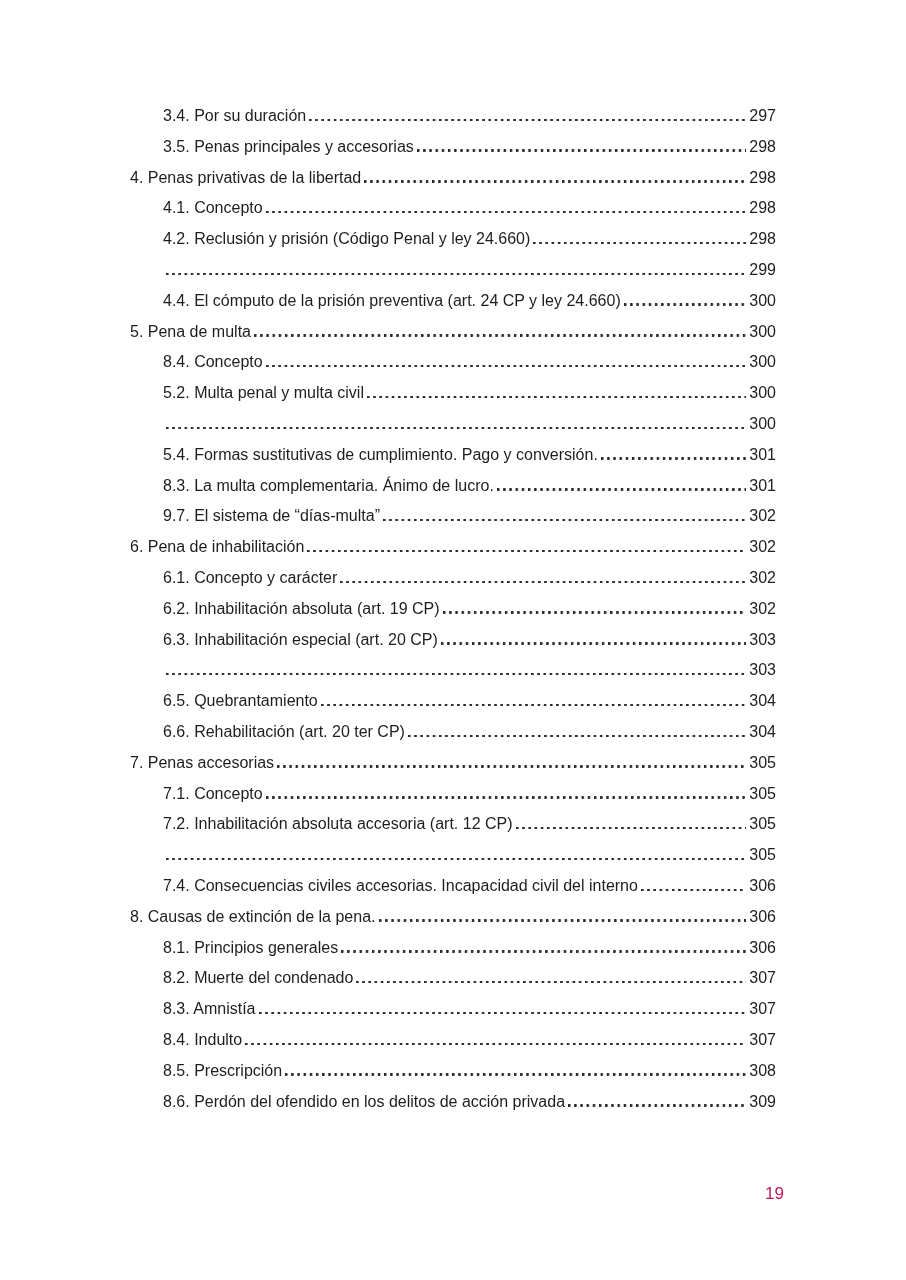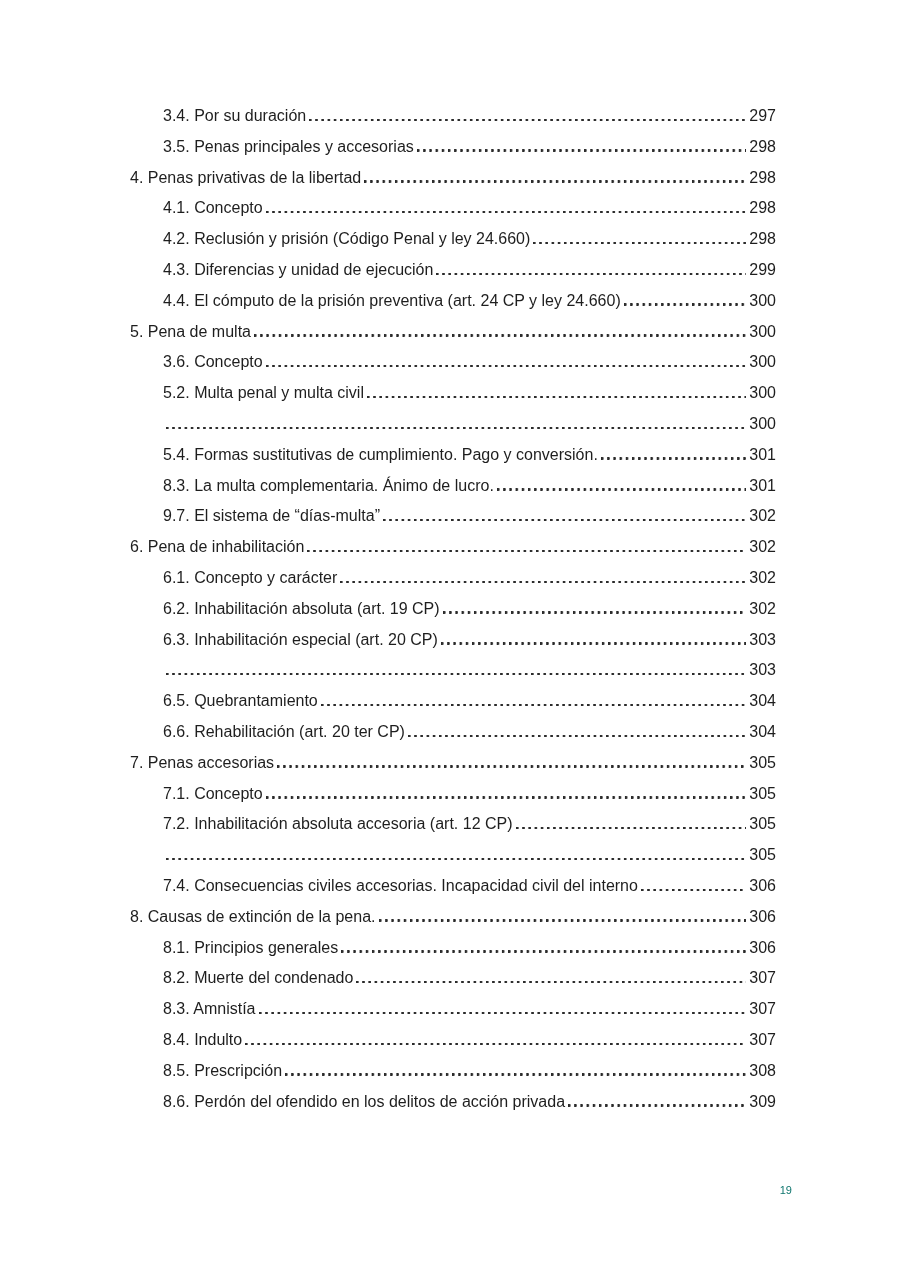--- a/index.html
+++ b/index.html
@@ -94,7 +94,6 @@
       <span class="toc-page">298</span>
     </div>
       <div class="toc-row level-2">
-      <span class="toc-label">4.3. Diferencias y unidad de ejecución</span>
       <span class="toc-dots"></span>
       <span class="toc-page">299</span>
     </div>

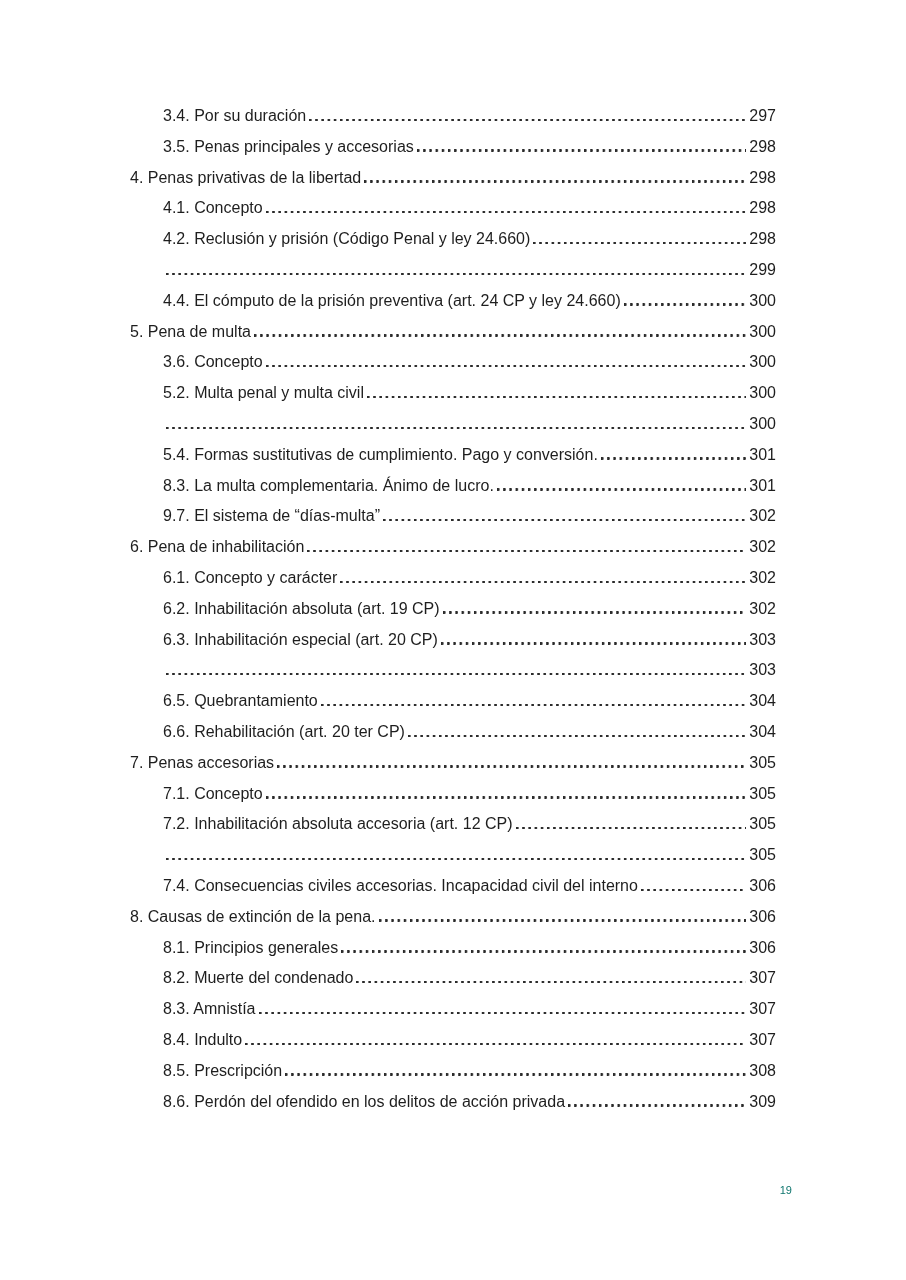--- a/index.html
+++ b/index.html
@@ -108,7 +108,7 @@
       <span class="toc-page">300</span>
     </div>
       <div class="toc-row level-2">
-      <span class="toc-label">3.6. Concepto</span>
+      <span class="toc-label">8.4. Concepto</span>
       <span class="toc-dots"></span>
       <span class="toc-page">300</span>
     </div>

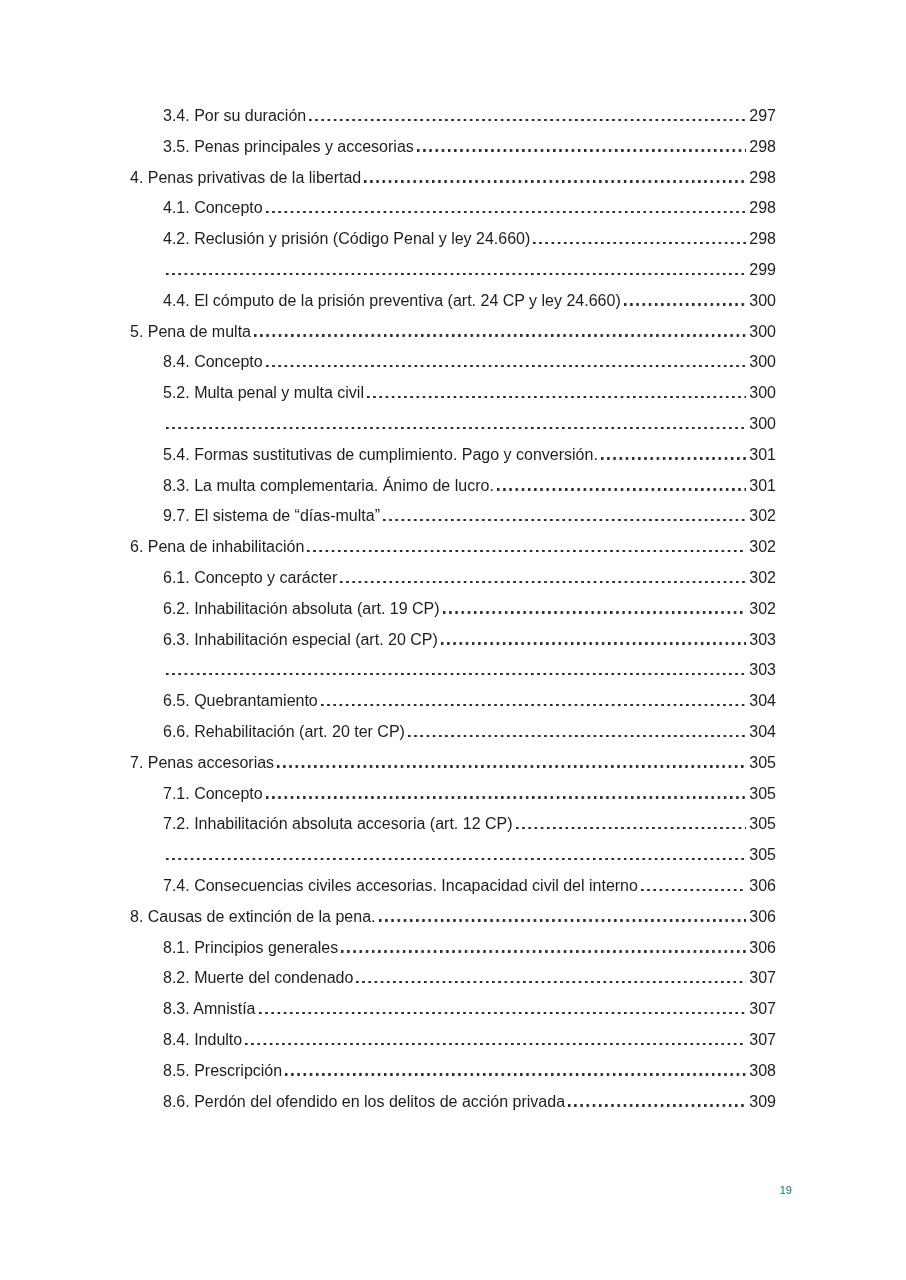--- a/index.html
+++ b/index.html
@@ -57,9 +57,9 @@
   .footer-page {
     position: absolute;
     top: 1184px;
-    right: 114px;
-    font-size: 11px;
-    color: #0f766e;
+    right: 122px;
+    font-size: 17px;
+    color: #be185d;
   }
 </style>
 </head>

